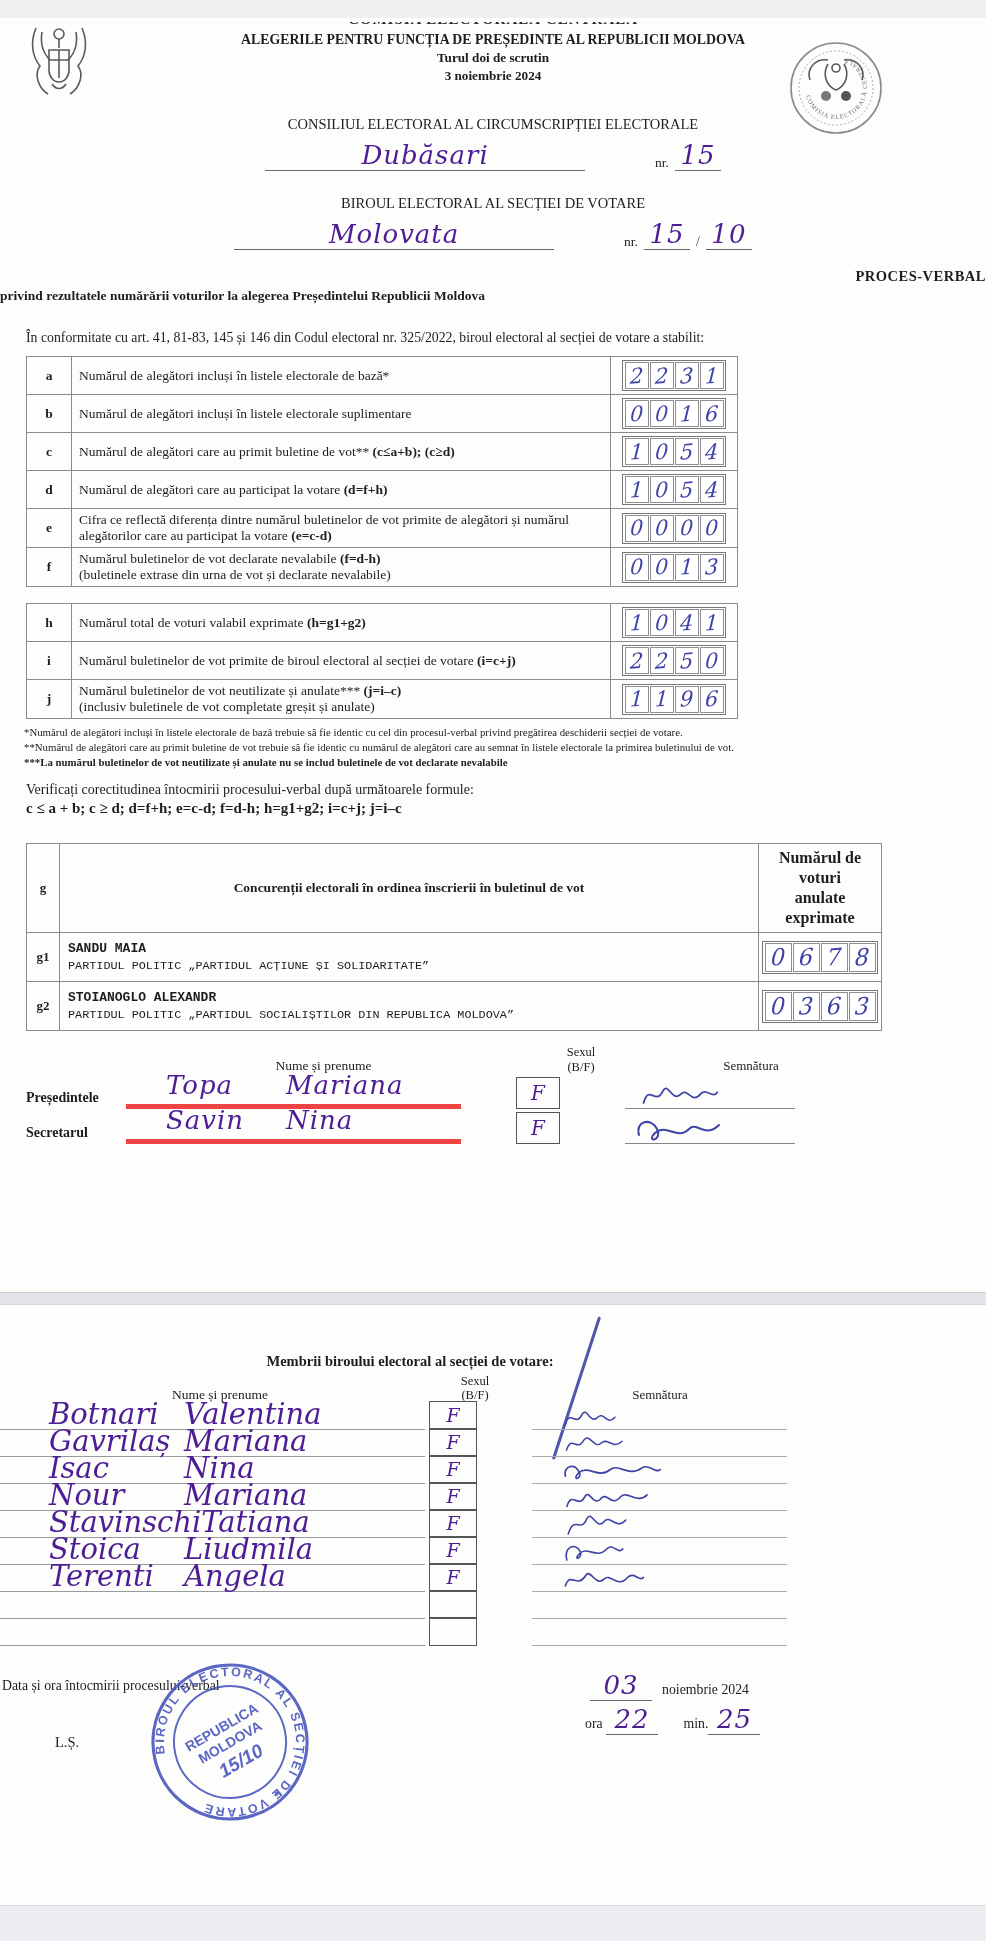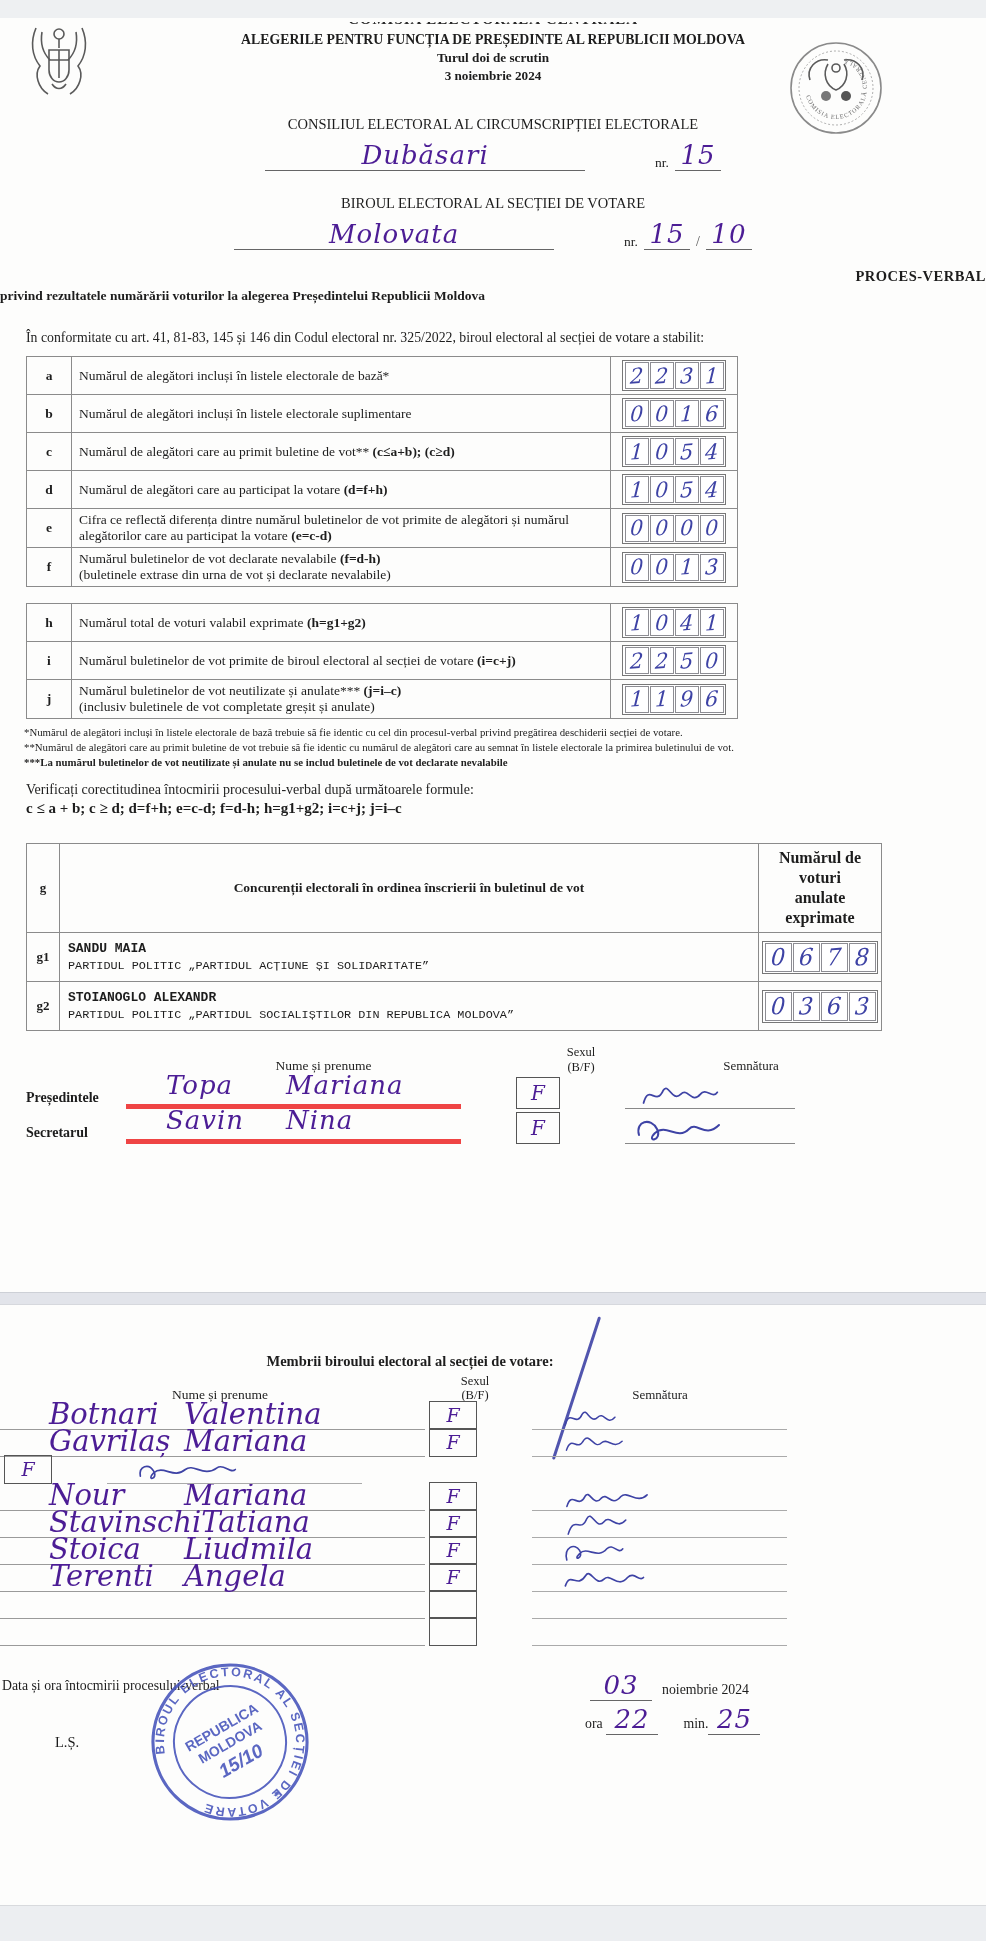--- a/index.html
+++ b/index.html
@@ -481,6 +481,7 @@
         </span>
     </div>
     <div class="m-row">
+      <span class="m-name"><span class="hand"><span class="m-sur">Isac</span><span>Nina</span></span></span>
       <span class="m-sexbox">
           <span class="hand">F</span>
         </span>

